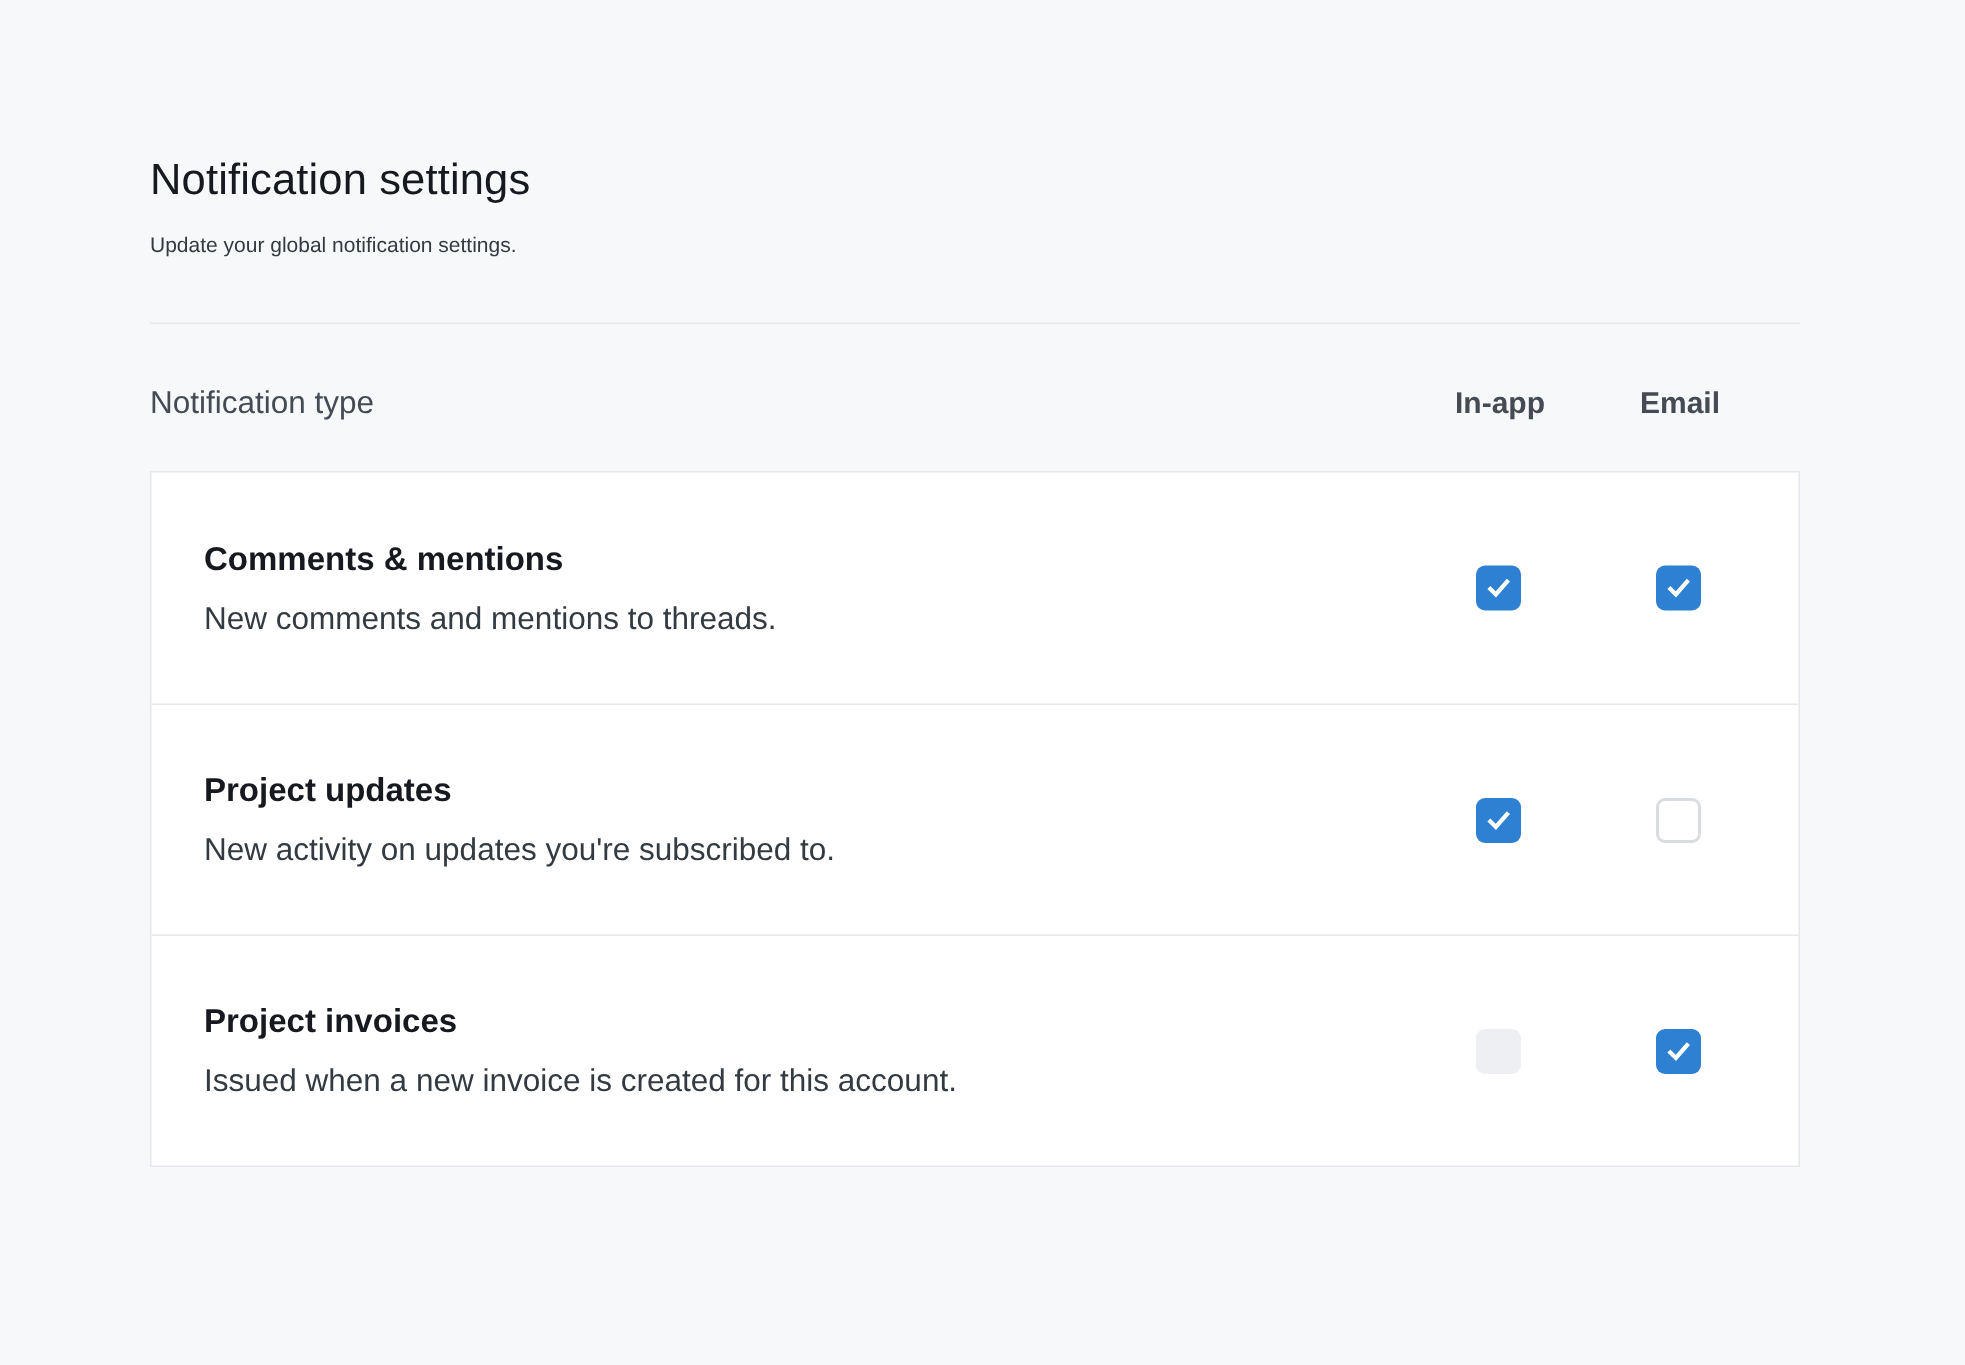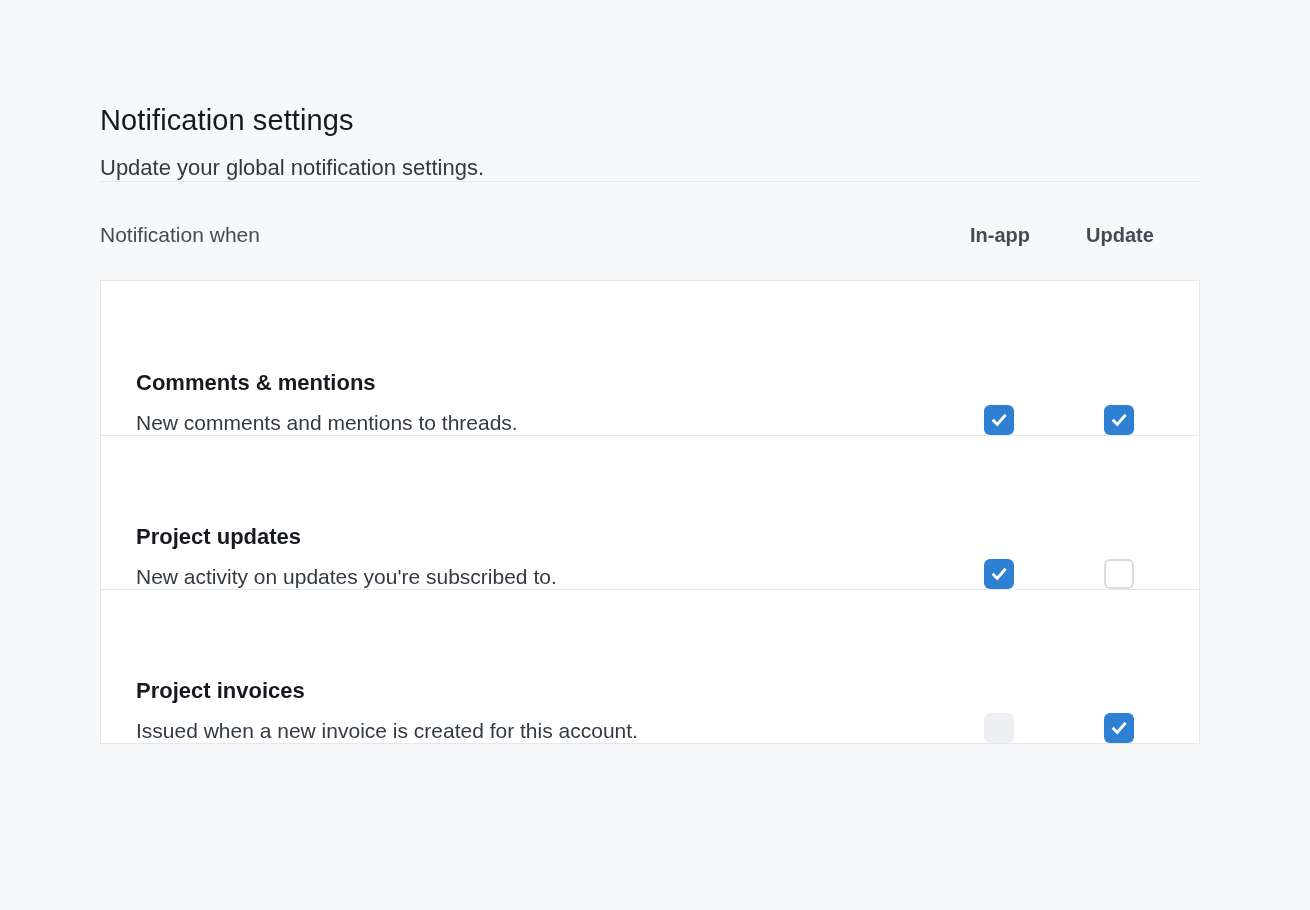--- a/index.html
+++ b/index.html
@@ -22,8 +22,9 @@
     margin-bottom: 18px;
   }
   .page-subtitle {
-    font-size: 22px;
+    font-size: 14px;
     color: var(--text_color, #333a42);
+    margin-bottom: 44px;
   }
   .divider {
     border: none;

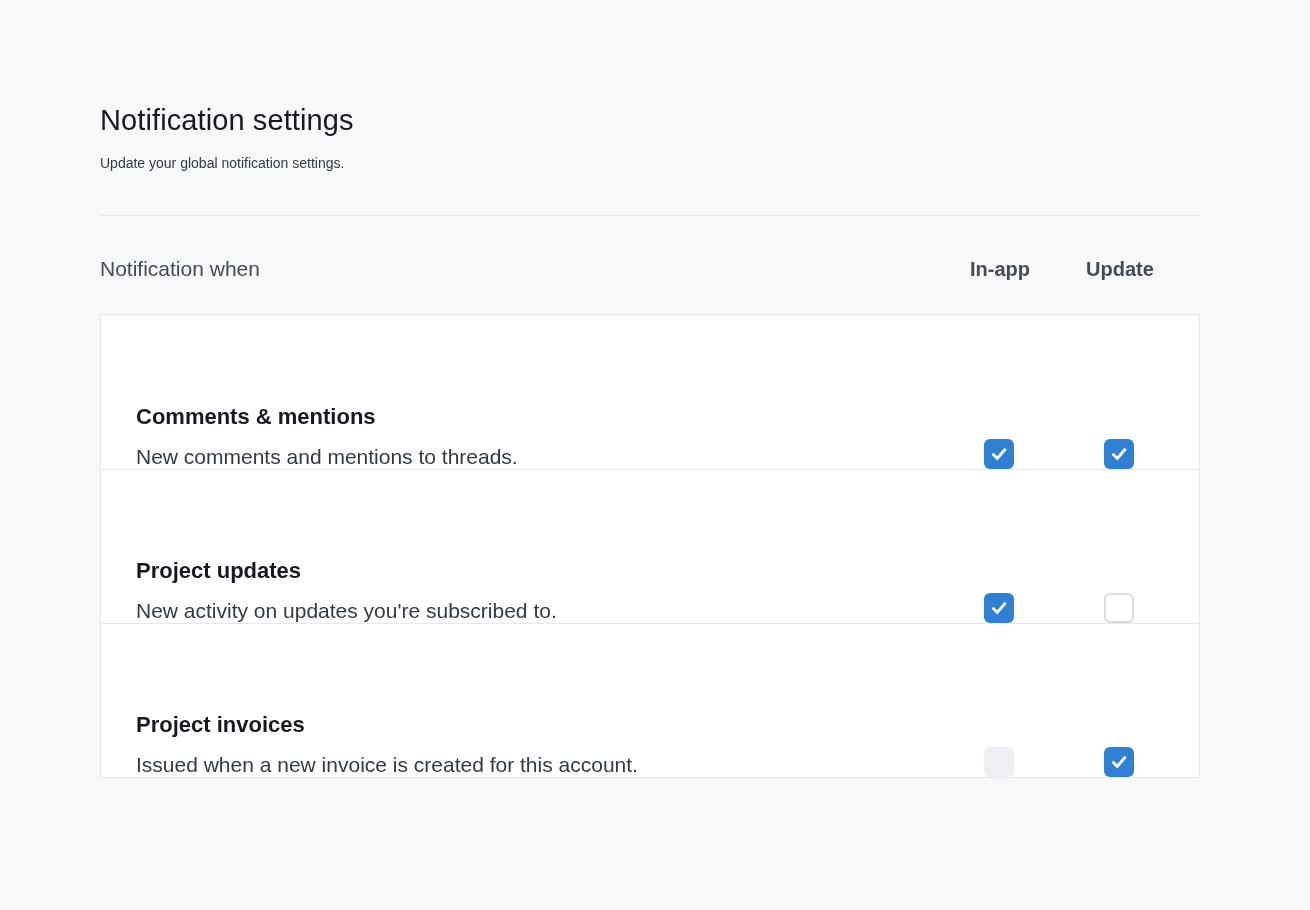--- a/index.html
+++ b/index.html
@@ -108,7 +108,7 @@
   <hr class="divider">
 
   <div class="table-header">
-    <span class="type-col">Notification when</span>
+    <span class="type-col">Notification type</span>
     <div class="cols">
       <span class="col">In-app</span>
       <span class="col">Update</span>

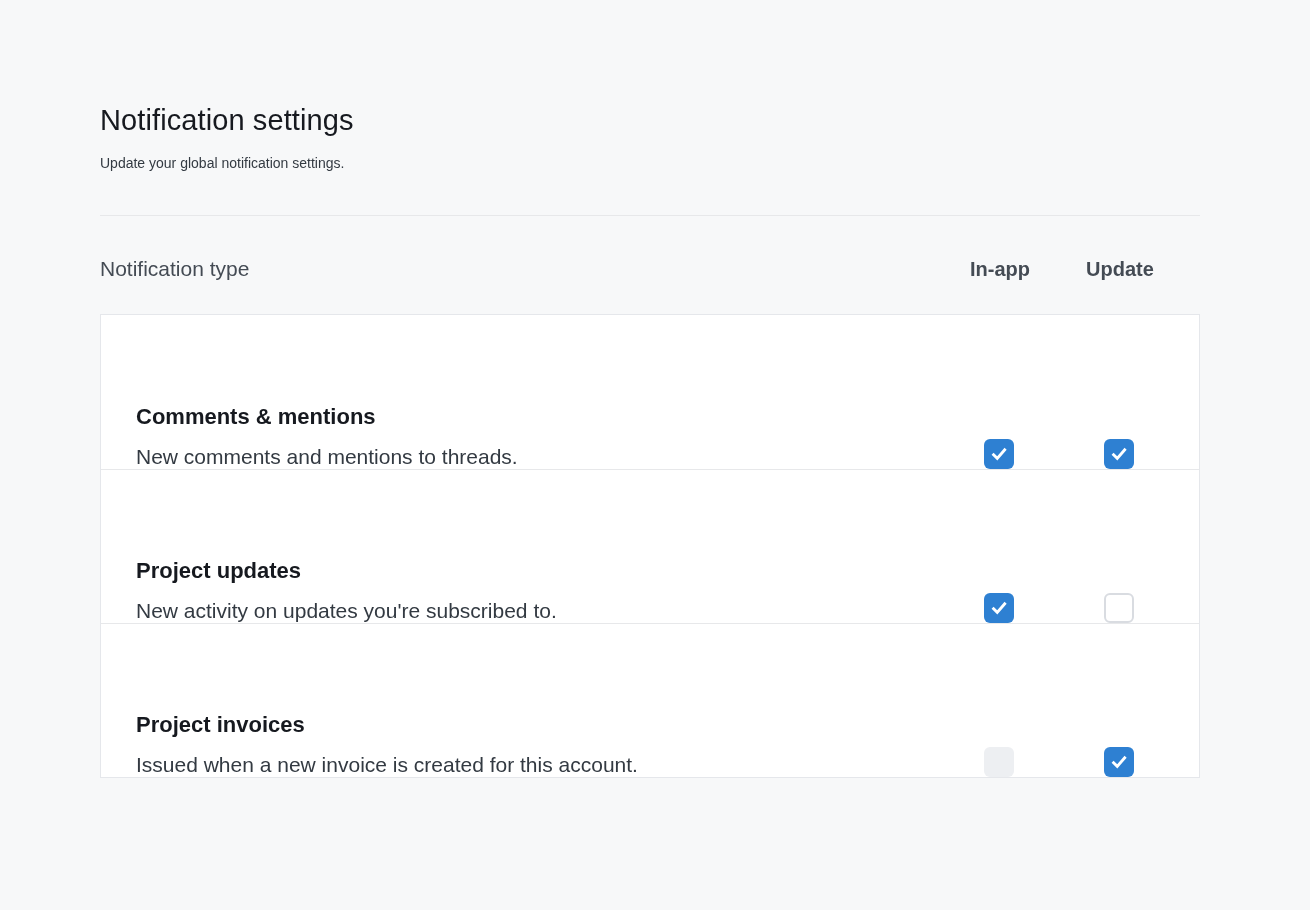--- a/index.html
+++ b/index.html
@@ -111,7 +111,7 @@
     <span class="type-col">Notification type</span>
     <div class="cols">
       <span class="col">In-app</span>
-      <span class="col">Update</span>
+      <span class="col">Email</span>
     </div>
   </div>
 

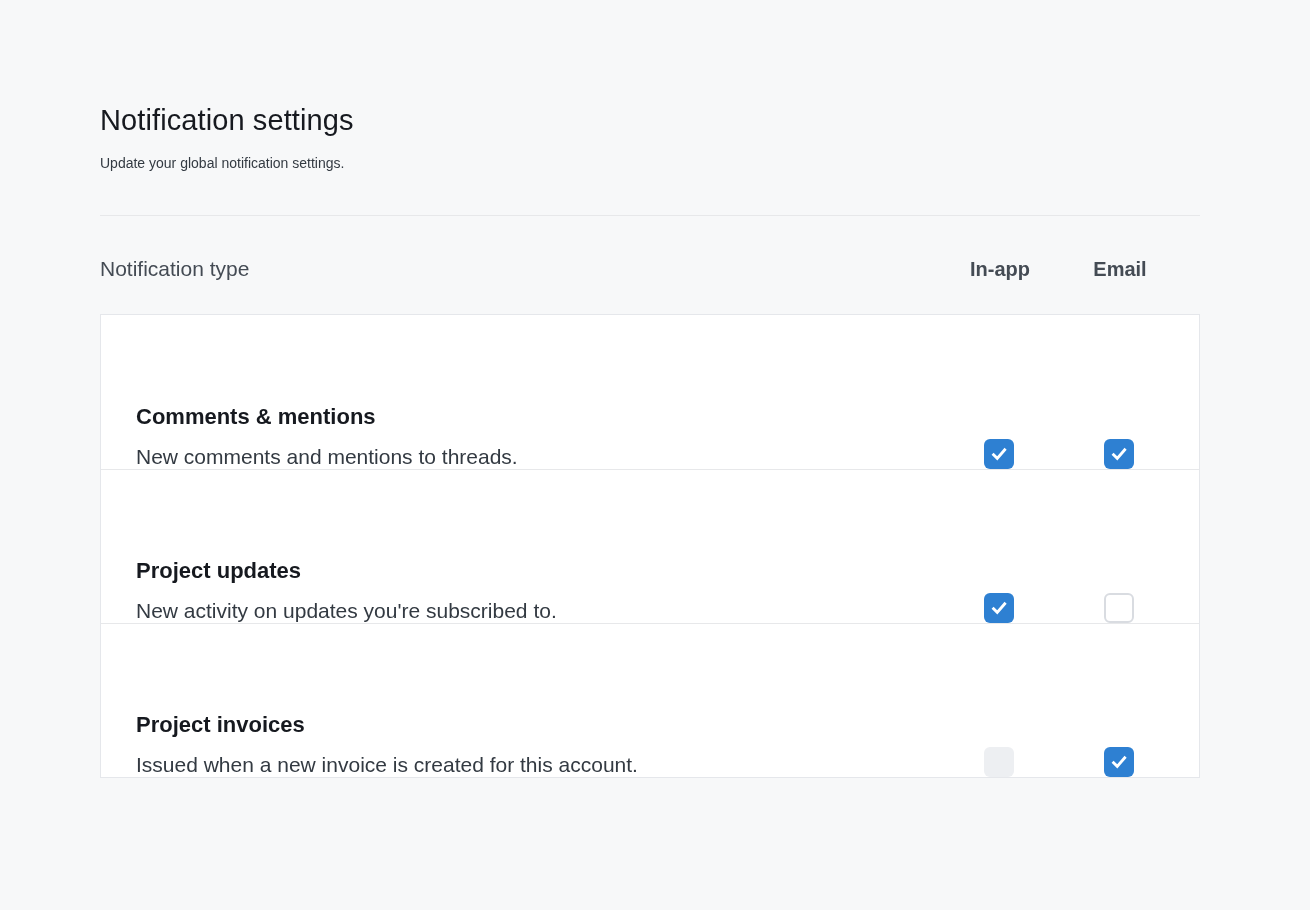--- a/index.html
+++ b/index.html
@@ -59,7 +59,7 @@
   }
   .row {
     display: flex;
-    align-items: flex-end;
+    align-items: center;
     height: 154px;
     padding-left: 35px;
     padding-right: 20px;

